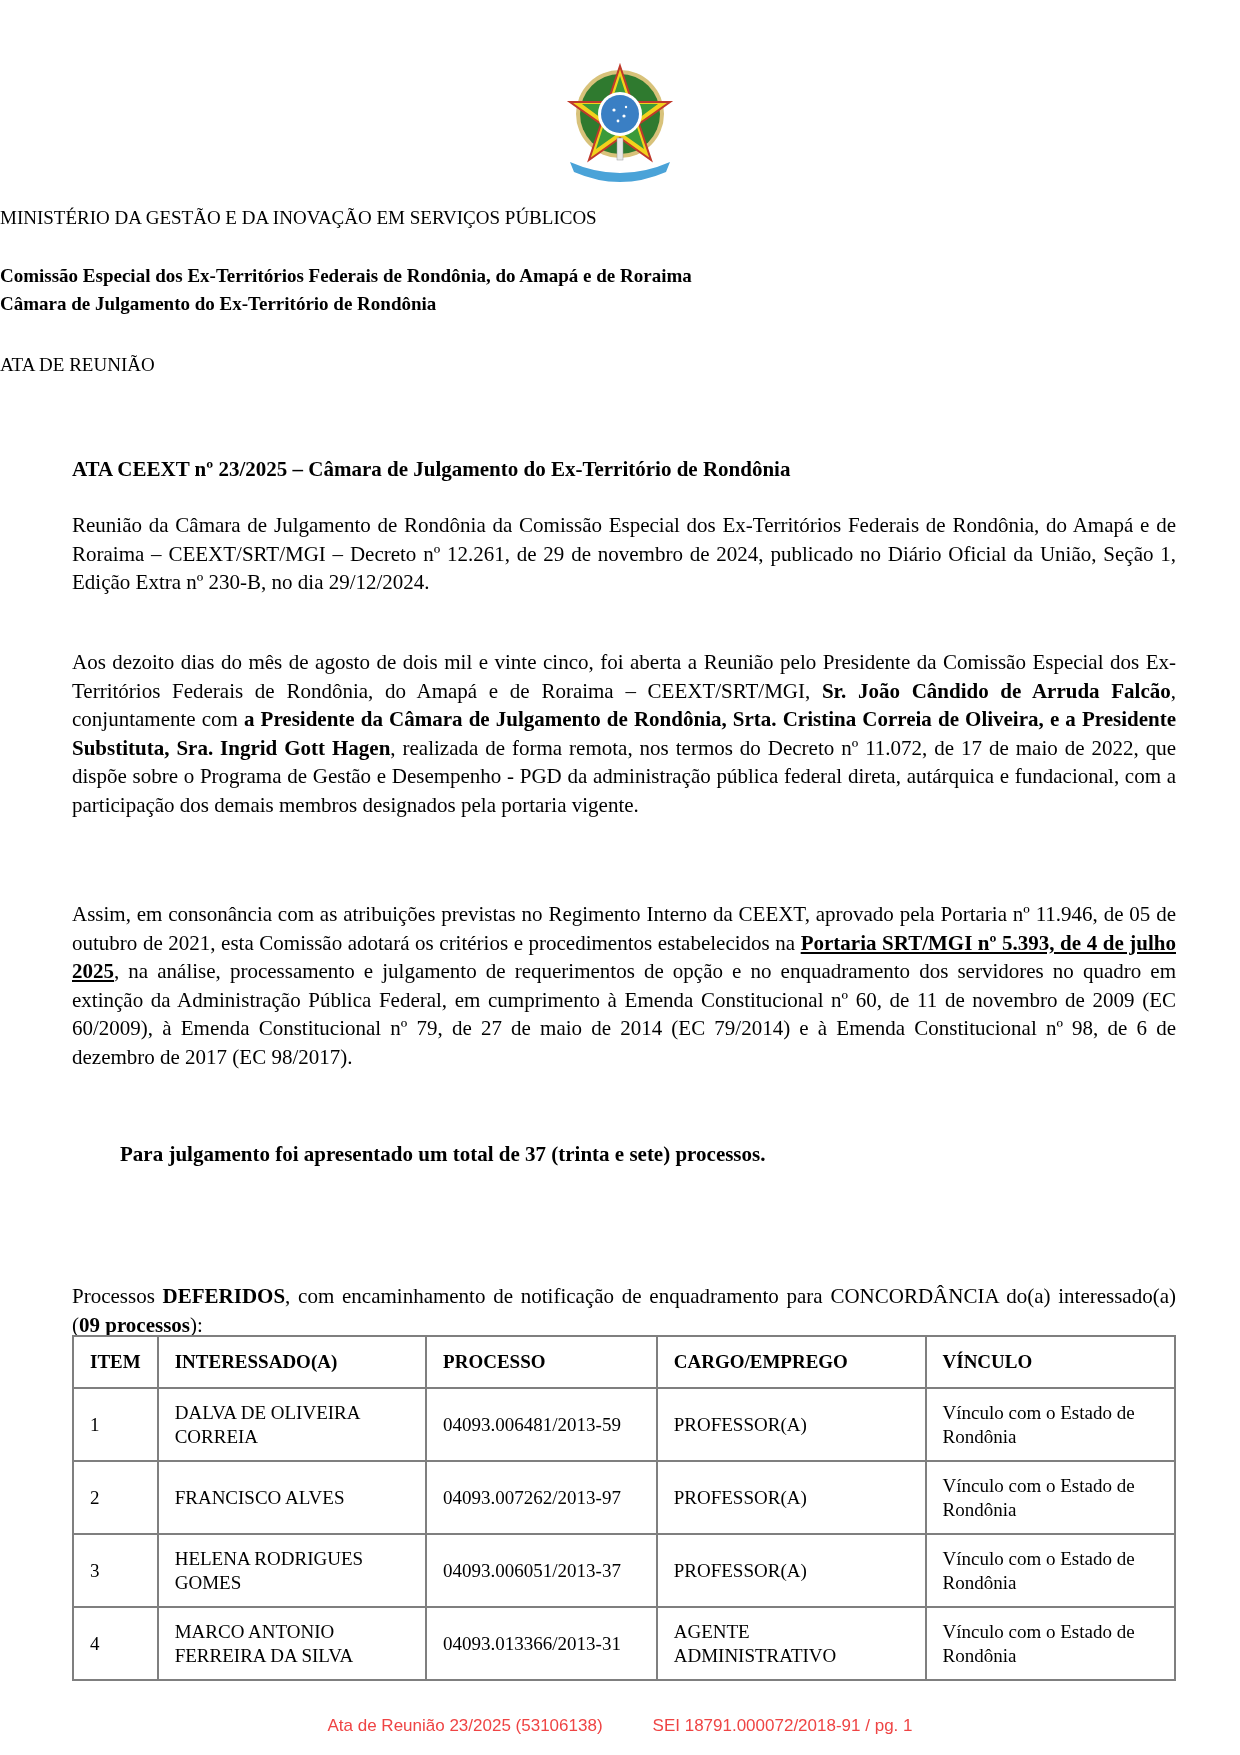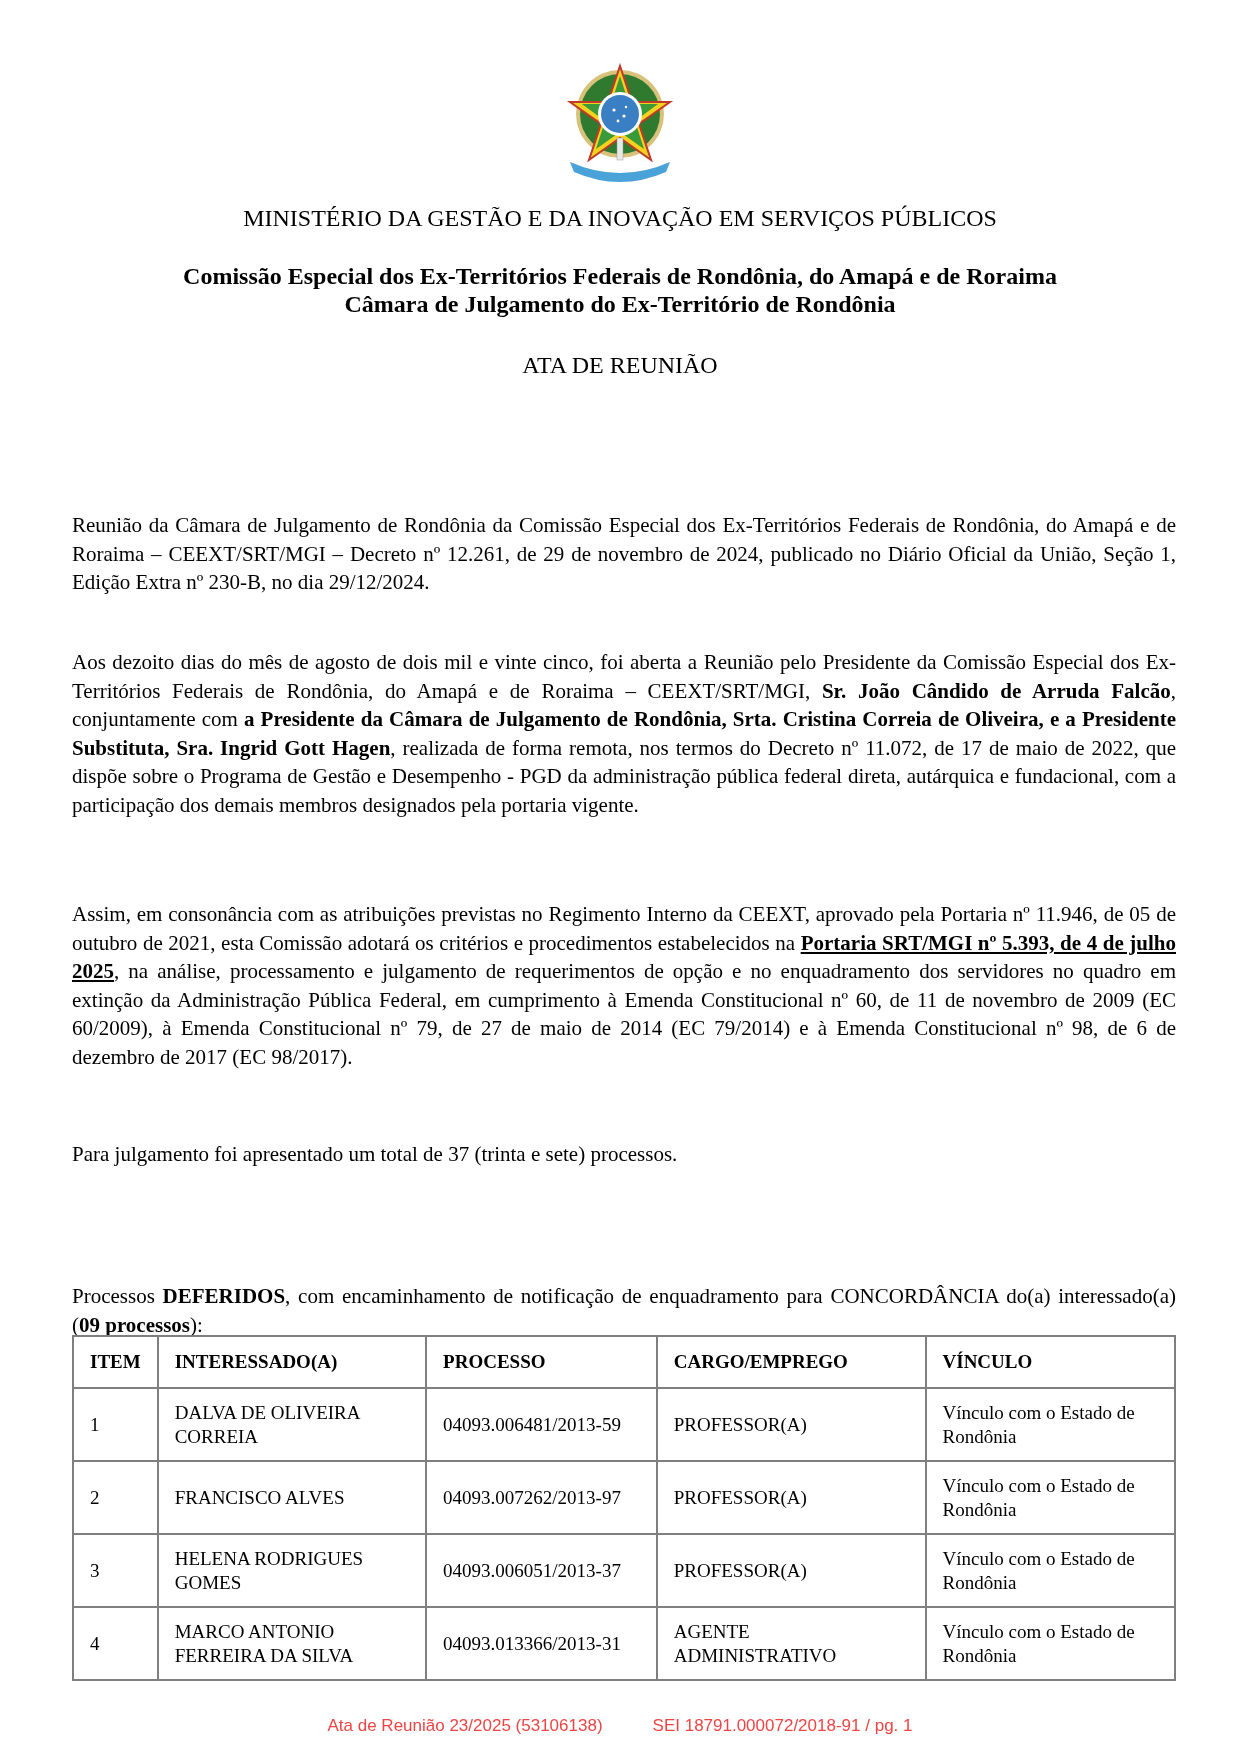--- a/index.html
+++ b/index.html
@@ -7,7 +7,7 @@
          font-family:"Liberation Serif", serif; color:#000; }
   .page { position:absolute; left:0; top:0; width:1240px; height:1755px; }
   .arms { position:absolute; left:556px; top:58px; width:128px; height:128px; }
-  .hdr { position:absolute; left:0; width:1240px; text-align:center; font-size:24px; line-height:26px; }
+  .hdr { position:absolute; left:0; width:1240px; font-size:19px; line-height:26px; }
   .hdr.bold { font-weight:bold; }
   .block { position:absolute; left:72px; width:1104px; font-size:21px; line-height:28.5px; text-align:justify; }
   .block b { font-weight:bold; }

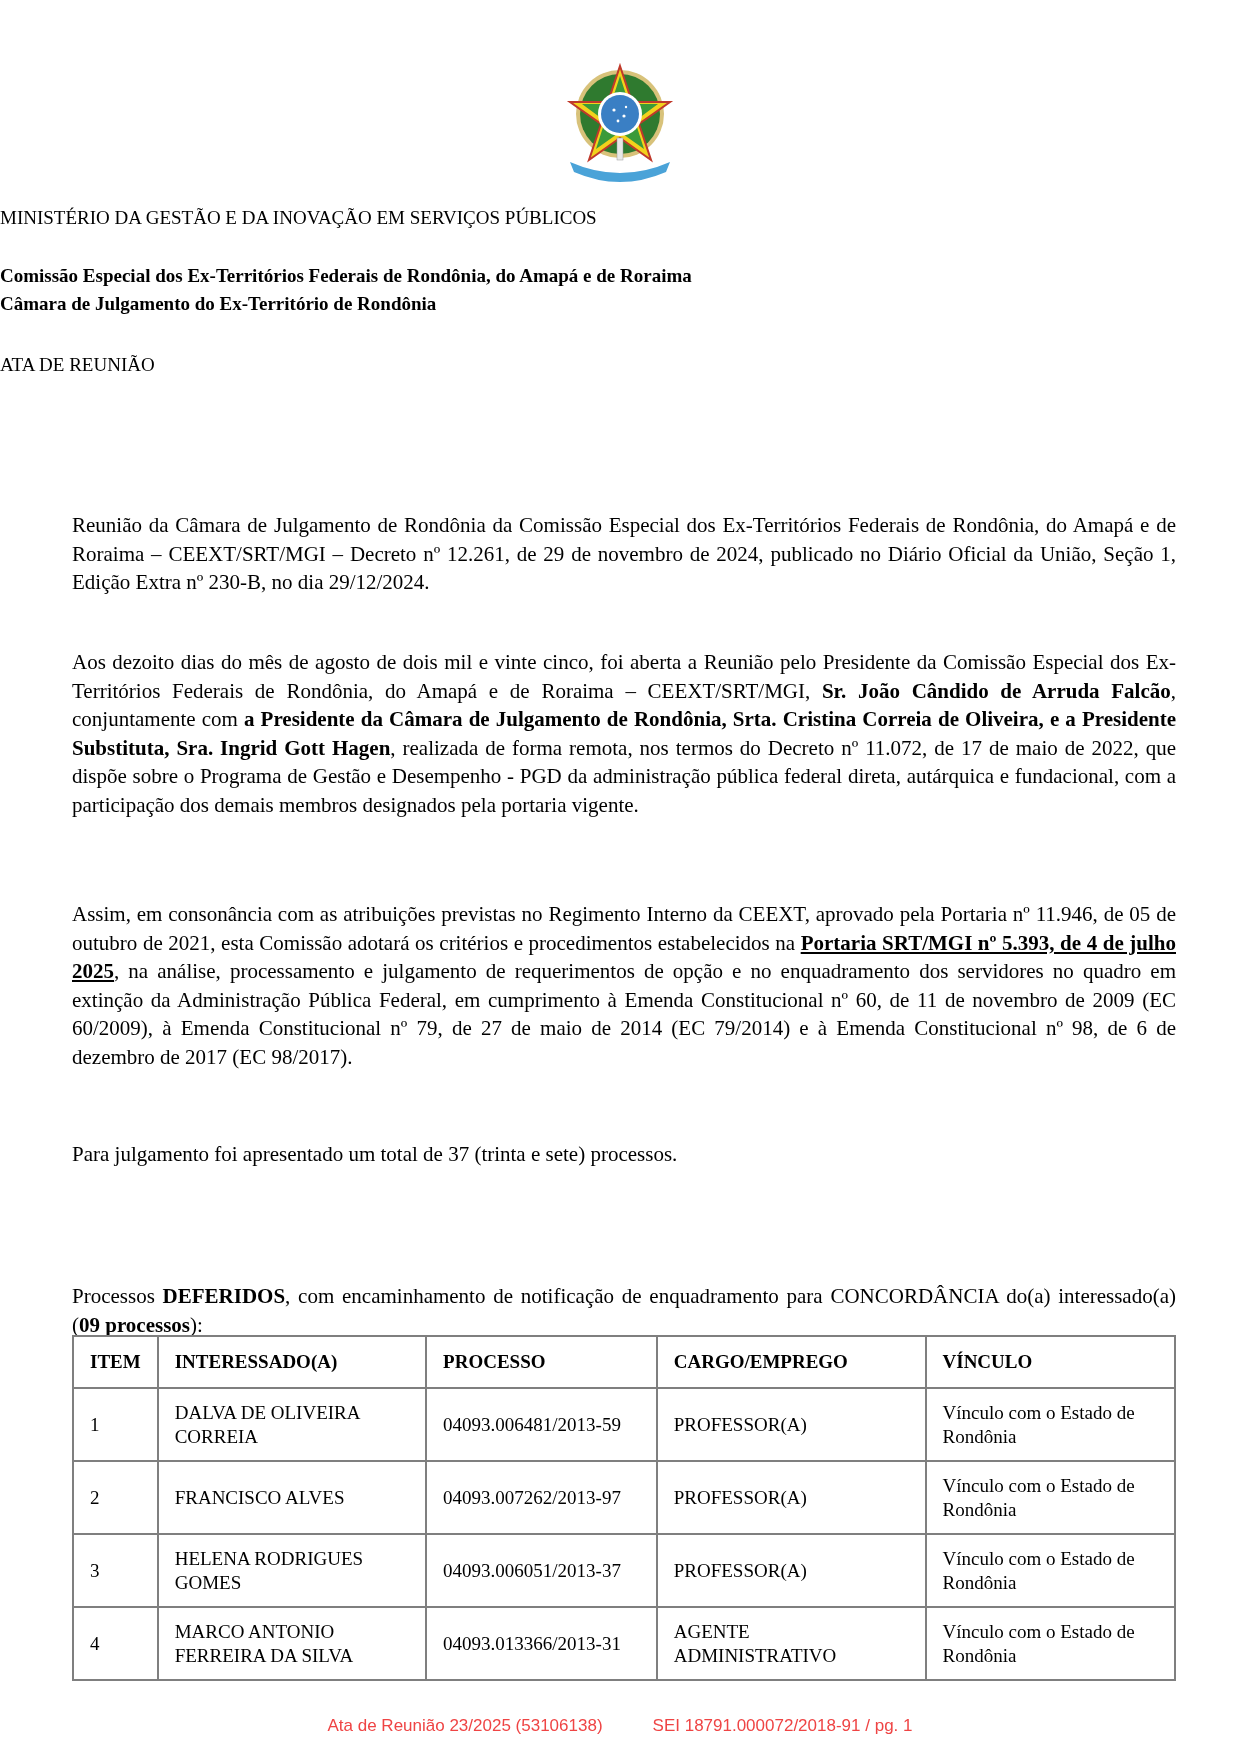--- a/index.html
+++ b/index.html
@@ -46,6 +46,7 @@
 
   <div class="hdr" style="top:352px;">ATA DE REUNIÃO</div>
 
+  <div class="block" style="top:455px;font-weight:bold;">ATA CEEXT nº 23/2025 – Câmara de Julgamento do Ex-Território de Rondônia</div>
 
   <div class="block" style="top:511px;">Reunião da Câmara de Julgamento de Rondônia da Comissão Especial dos Ex-Territórios Federais de Rondônia, do Amapá e de Roraima – CEEXT/SRT/MGI –  Decreto nº 12.261, de 29 de novembro de 2024, publicado no Diário Oficial da União, Seção 1, Edição Extra nº 230-B, no dia 29/12/2024.</div>
 

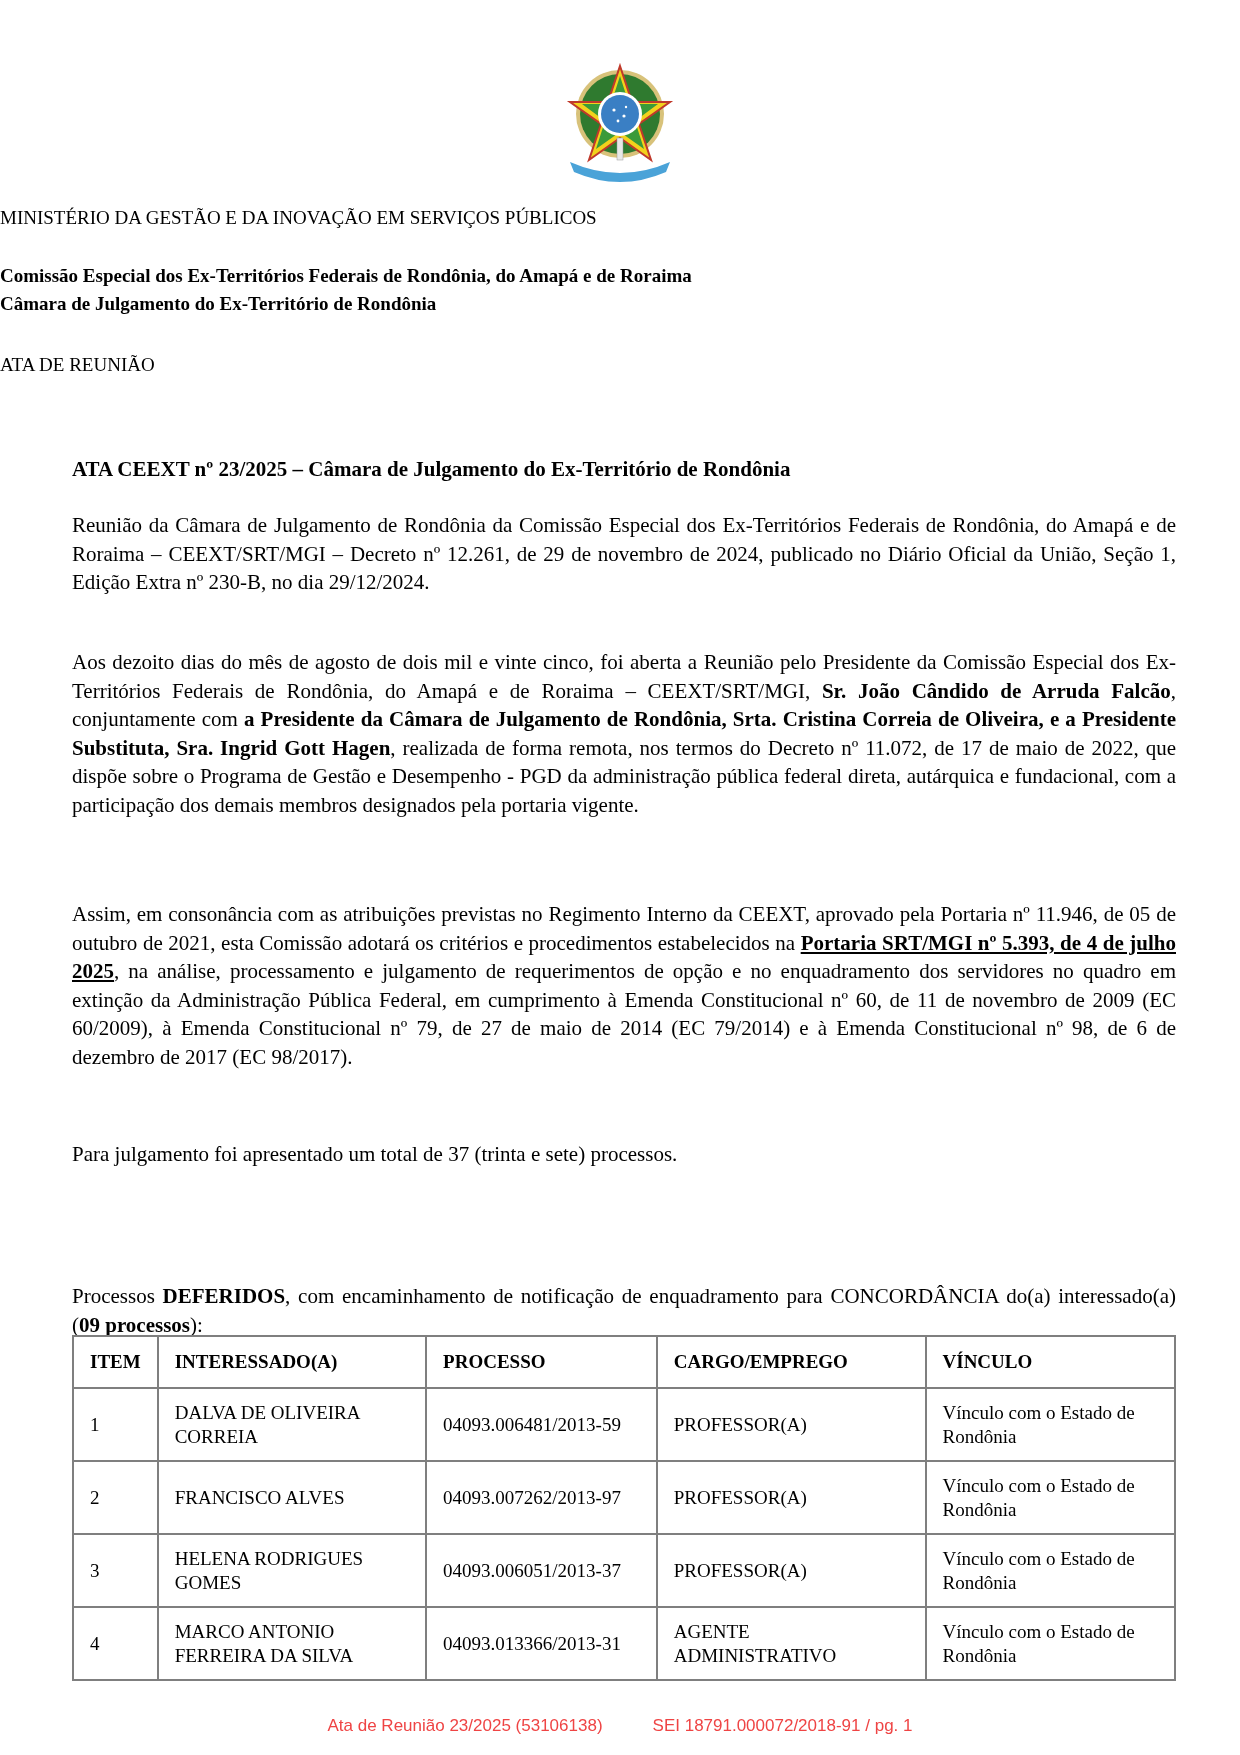--- a/index.html
+++ b/index.html
@@ -54,7 +54,7 @@
 
   <div class="block" style="top:900px;"><span>Assim, em consonância com as atribuições previstas no Regimento Interno da CEEXT, aprovado pela Portaria nº 11.946, de 05 de outubro de 2021, esta Comissão adotará os critérios e procedimentos estabelecidos na </span><span class="u">Portaria SRT/MGI nº 5.393, de 4 de julho 2025</span><span>, na análise, processamento e julgamento de requerimentos de opção e no enquadramento dos servidores no quadro em extinção da Administração Pública Federal, em cumprimento à Emenda Constitucional nº 60, de 11 de novembro de 2009 (EC 60/2009), à Emenda Constitucional nº 79, de 27 de maio de 2014 (EC 79/2014) e à Emenda Constitucional nº 98, de 6 de dezembro de 2017 (EC 98/2017).</span></div>
 
-  <div class="block" style="top:1140px;font-weight:normal;">Para julgamento foi apresentado um total de 37 (trinta e sete) processos.</div>
+  <div class="block" style="top:1140px;font-weight:bold;margin-left:48px;">Para julgamento foi apresentado um total de 37 (trinta e sete) processos.</div>
 
 
   <div class="block" style="top:1282px;"><span>Processos </span><b>DEFERIDOS</b><span>, com encaminhamento de notificação de enquadramento para CONCORDÂNCIA do(a) interessado(a) (</span><b>09 processos</b><span>):</span></div>

